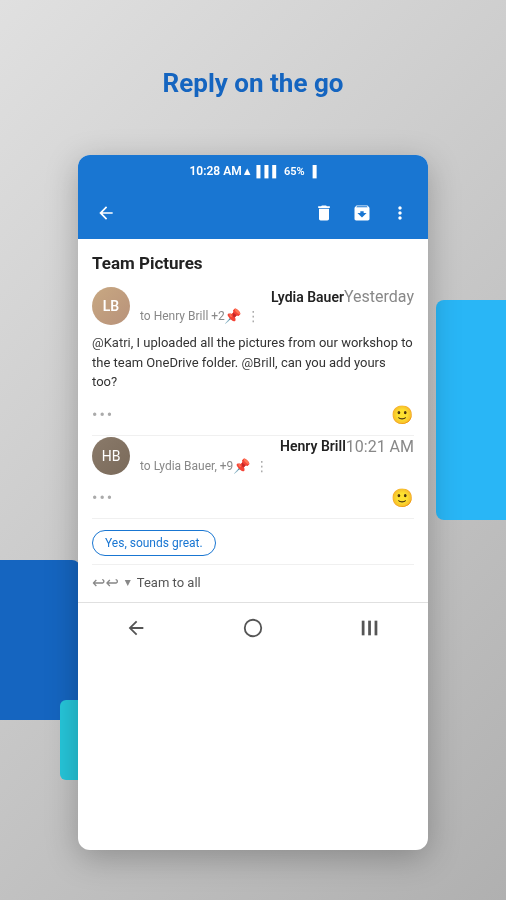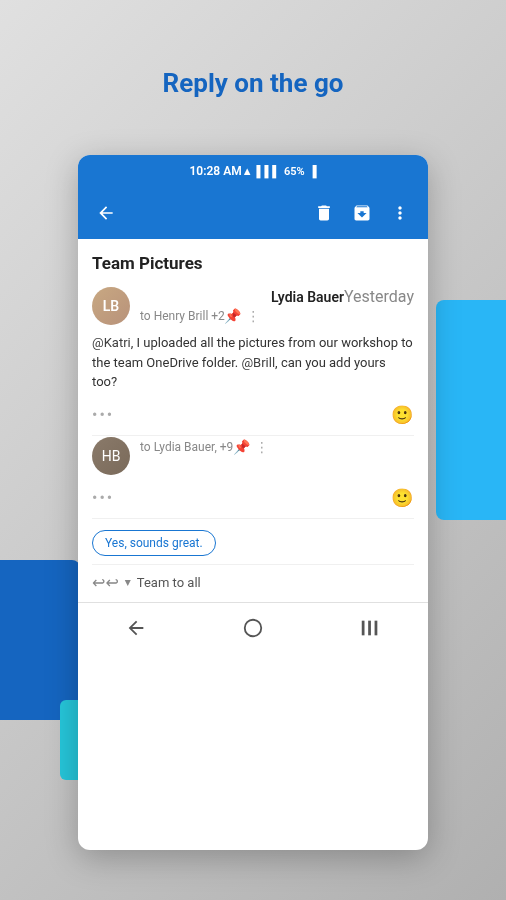--- a/index.html
+++ b/index.html
@@ -410,6 +410,10 @@
       <div class="email-header">
         <div class="avatar avatar-henry">HB</div>
         <div class="email-sender-info">
+          <div class="sender-row">
+            <span class="sender-name">Henry Brill</span>
+            <span class="email-time">10:21 AM</span>
+          </div>
           <div class="recipient-row">
             <span class="recipient-text">to Lydia Bauer, +9</span>
             <div class="email-action-icons">

